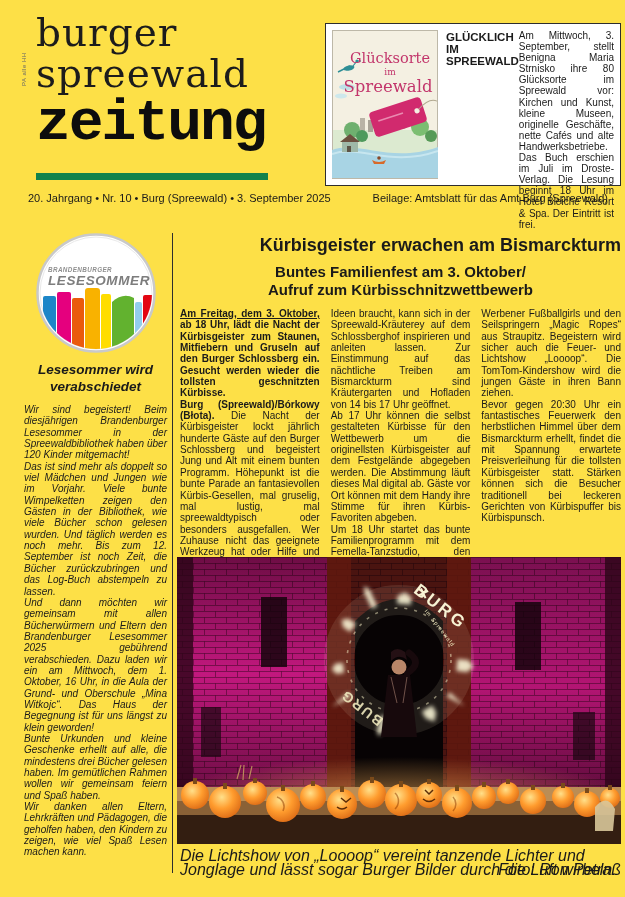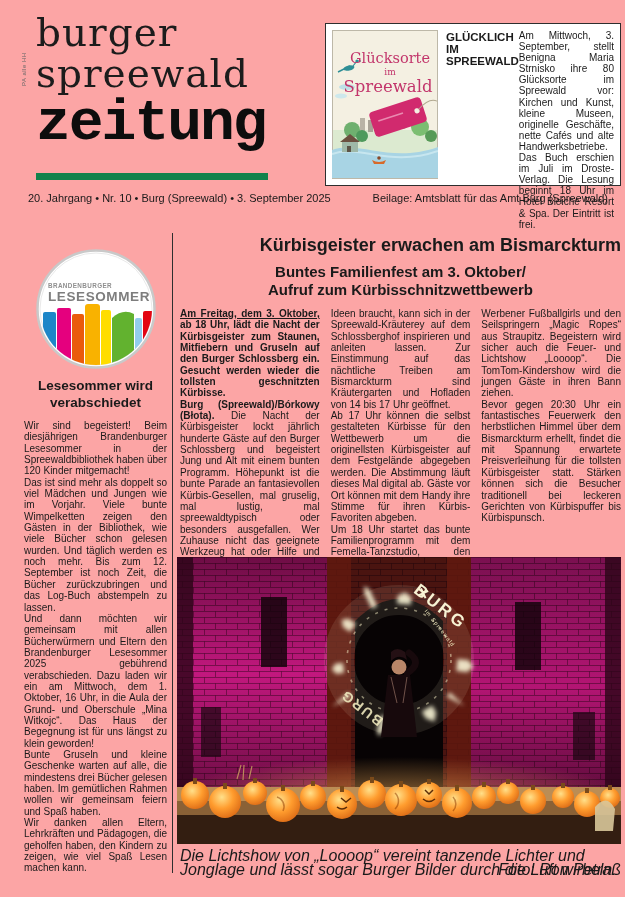--- a/index.html
+++ b/index.html
@@ -3,7 +3,7 @@
 <meta charset="utf-8">
 <style>
   html,body{margin:0;padding:0;background:#888;}
-  .page{position:relative;width:625px;height:897px;background:#fca5a5;margin:0 auto;
+  .page{position:relative;width:625px;height:897px;background:#fde047;margin:0 auto;
         font-family:"Liberation Sans",sans-serif;color:#1a1a1a;overflow:hidden;}
 
   

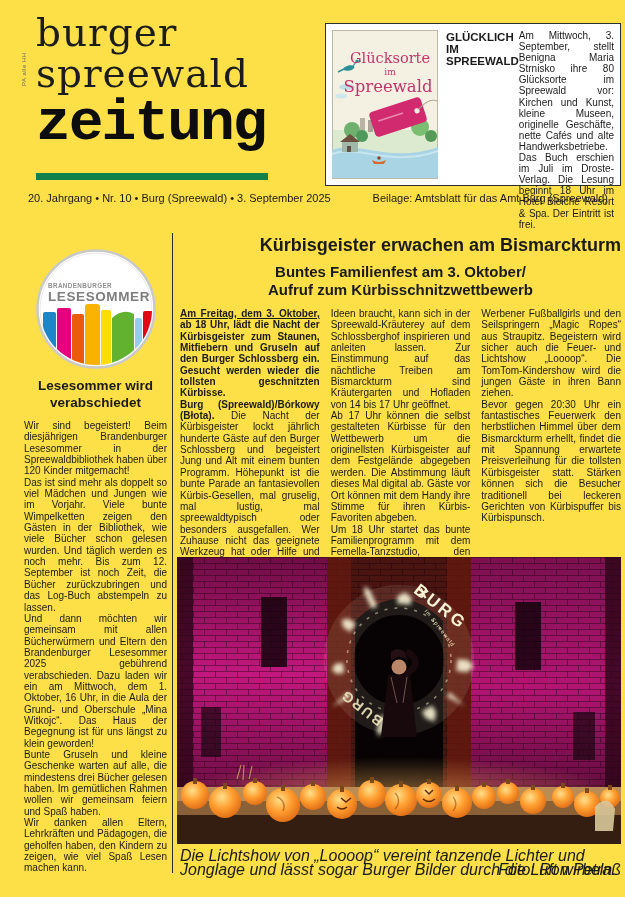--- a/index.html
+++ b/index.html
@@ -31,7 +31,7 @@
   .vrule{position:absolute;left:172px;top:233px;width:1px;height:640px;background:#2e2e2e;}
 
   
-  .leftcol{position:absolute;left:24px;top:248px;width:143px;}
+  .leftcol{position:absolute;left:24px;top:232px;width:143px;font-style:italic;}
   .leftcol .logo{display:block;margin:0 auto 8px;}
   .lheading{font-size:13.5px;font-weight:bold;text-align:center;line-height:16.5px;margin:4px 0 9px;}
   .ltext p{margin:0;font-size:10px;line-height:11.35px;text-align:justify;hyphens:auto;}

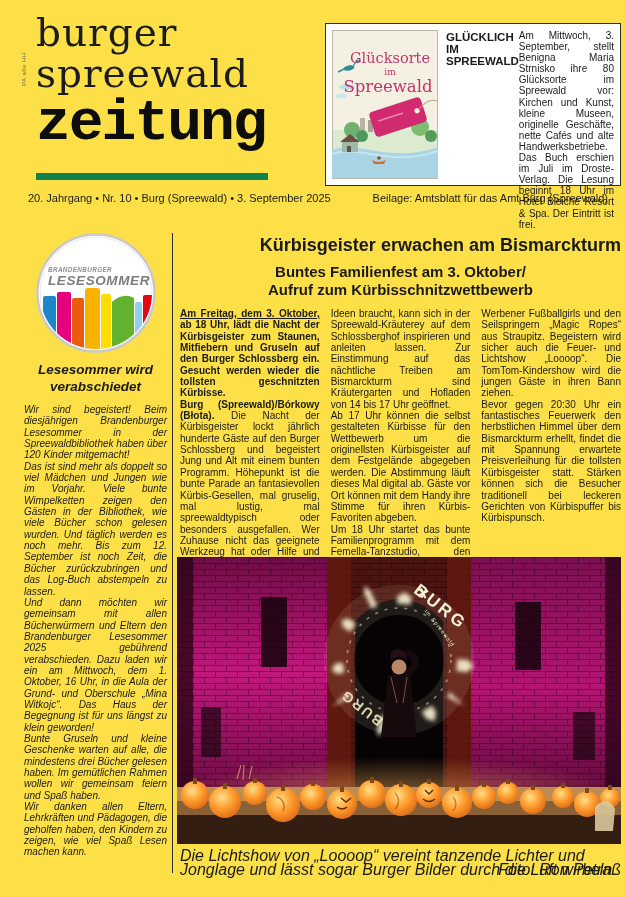--- a/index.html
+++ b/index.html
@@ -155,7 +155,7 @@
       <p>Wir sind begeistert! Beim diesjährigen Brandenburger Lesesommer in der Spreewaldbibliothek haben über 120 Kinder mitgemacht!</p>
       <p>Das ist sind mehr als doppelt so viel Mädchen und Jungen wie im Vorjahr. Viele bunte Wimpelketten zeigen den Gästen in der Bibliothek, wie viele Bücher schon gelesen wurden. Und täglich werden es noch mehr. Bis zum 12. September ist noch Zeit, die Bücher zurückzubringen und das Log-Buch abstempeln zu lassen.</p>
       <p>Und dann möchten wir gemeinsam mit allen Bücherwürmern und Eltern den Brandenburger Lesesommer 2025 gebührend verabschieden. Dazu laden wir ein am Mittwoch, dem 1. Oktober, 16 Uhr, in die Aula der Grund- und Oberschule „Mina Witkojc“. Das Haus der Begegnung ist für uns längst zu klein geworden!</p>
-      <p>Bunte Gruseln und kleine Geschenke warten auf alle, die mindestens drei Bücher gelesen haben. Im gemütlichen Rahmen wollen wir gemeinsam feiern und Spaß haben.</p>
+      <p>Bunte Urkunden und kleine Geschenke erhellt auf alle, die mindestens drei Bücher gelesen haben. Im gemütlichen Rahmen wollen wir gemeinsam feiern und Spaß haben.</p>
       <p>Wir danken allen Eltern, Lehrkräften und Pädagogen, die geholfen haben, den Kindern zu zeigen, wie viel Spaß Lesen machen kann.</p>
     </div>
   </div>

